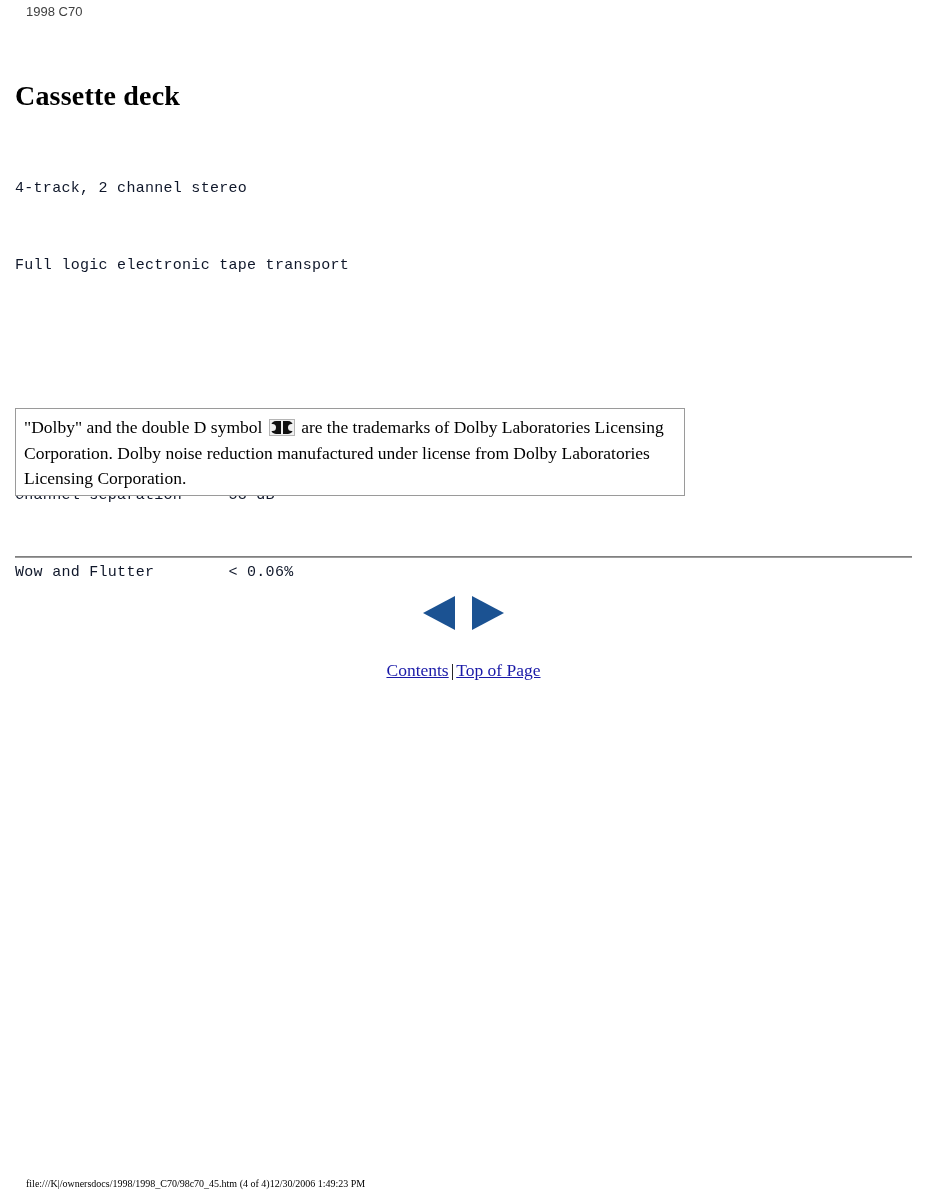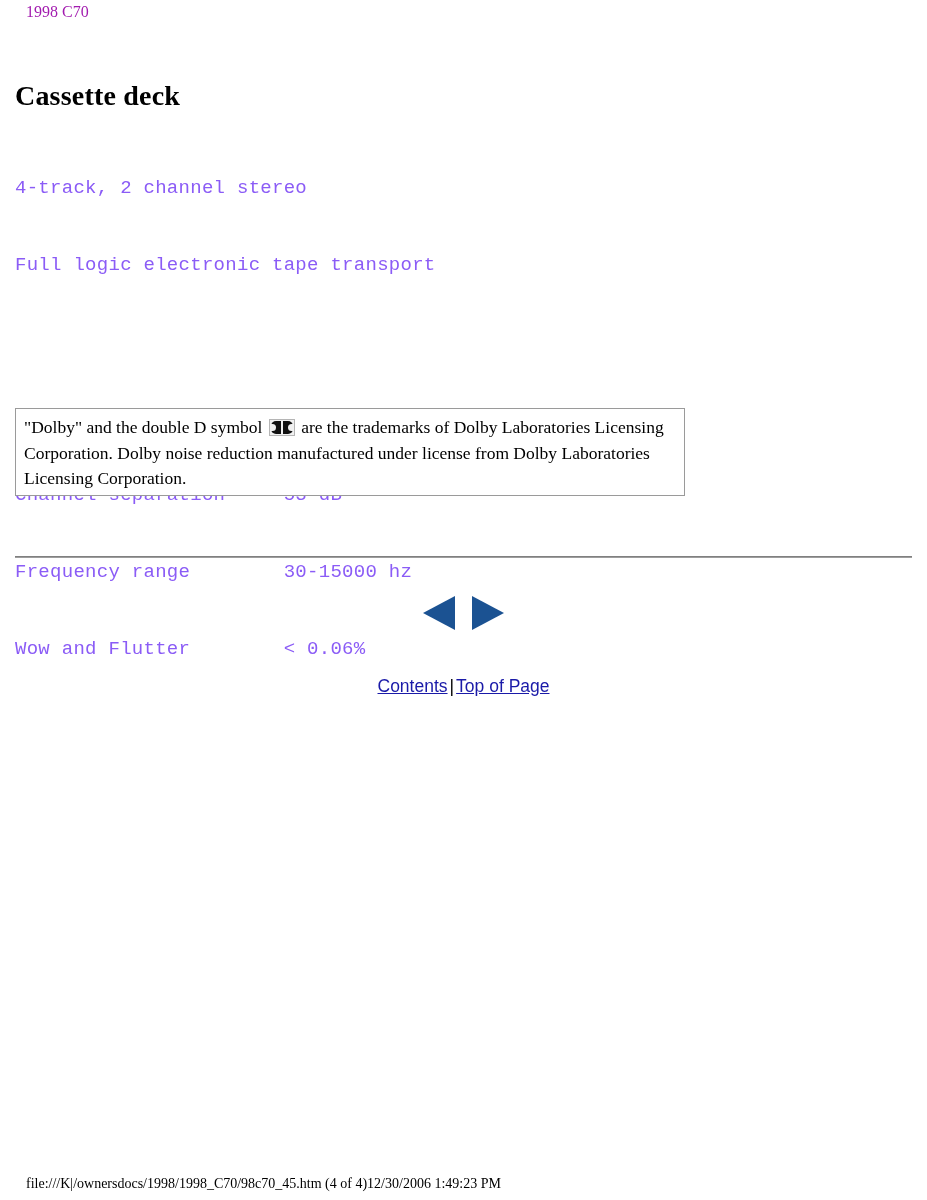--- a/index.html
+++ b/index.html
@@ -21,10 +21,10 @@
     position: absolute;
     left: 26px;
     top: 4px;
-    font-family: Liberation Serif, serif;
-    font-size: 16px;
+    font-family: Liberation Sans, sans-serif;
+    font-size: 13px;
     line-height: 16px;
-    color: #a21caf;
+    color: #404040;
     white-space: nowrap;
   }
 

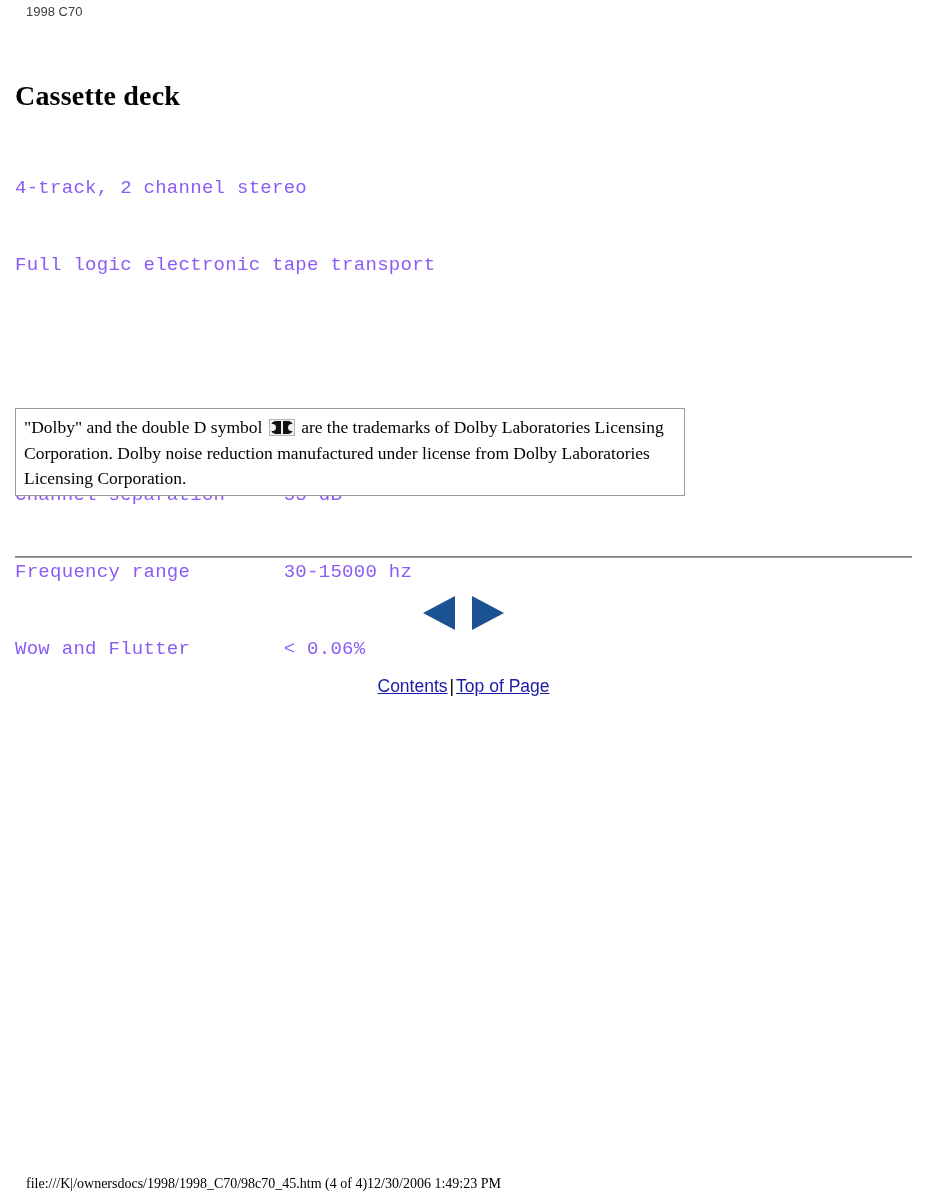--- a/index.html
+++ b/index.html
@@ -47,10 +47,10 @@
     left: 15px;
     top: 125px;
     font-family: "Liberation Mono", "DejaVu Sans Mono", monospace;
-    font-size: 19px;
+    font-size: 15px;
     line-height: 25.6px;
     white-space: pre;
-    color: #8b5cf6;
+    color: #0f172a;
     letter-spacing: 0.28px;
   }
   .spec-line { white-space: pre; display: block; height: 25.6px; }

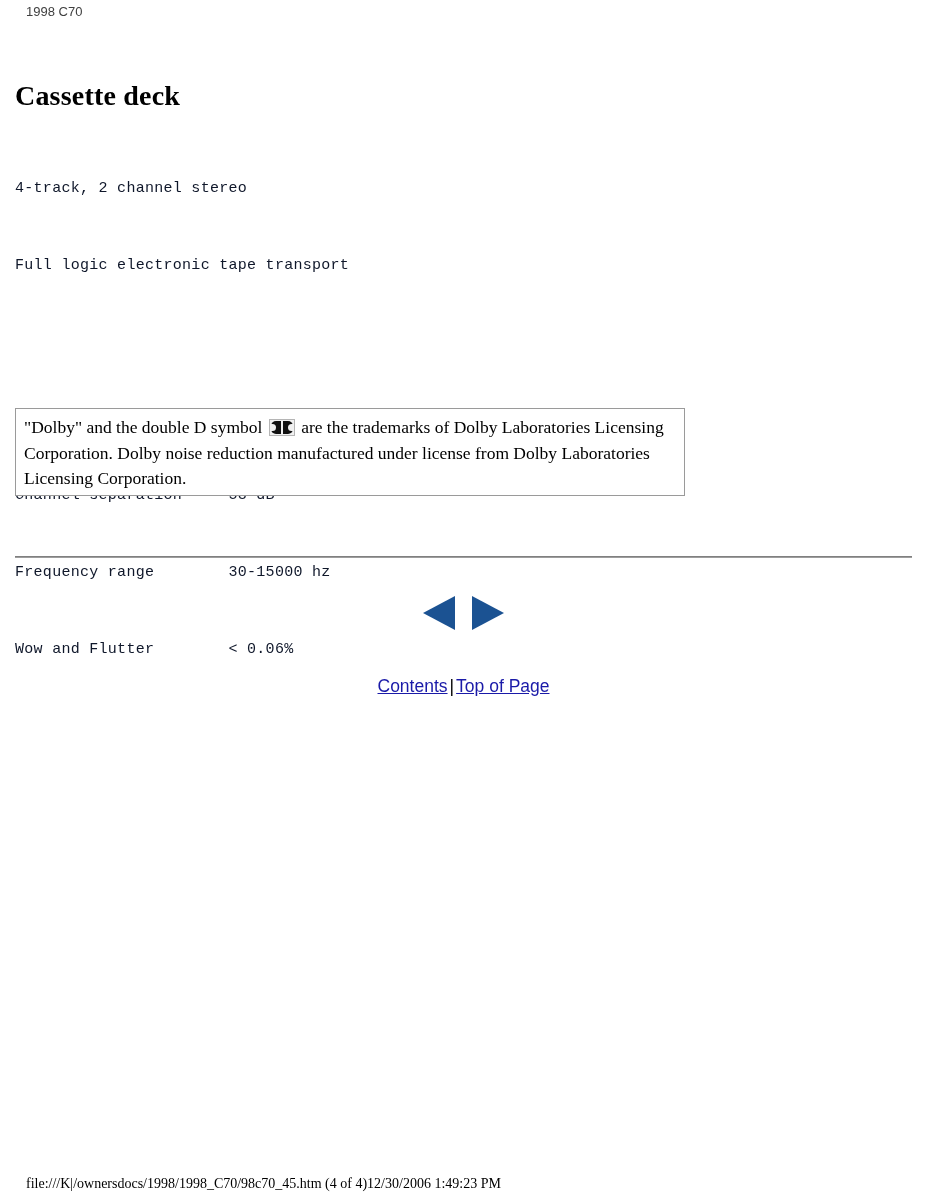--- a/index.html
+++ b/index.html
@@ -195,7 +195,6 @@
   <span class="spec-gap"></span>
   <span class="spec-line">Tape speed:            4.76 cm/sec.</span>
   <span class="spec-line">Channel separation     53 dB</span>
-  <span class="spec-line">Frequency range        30-15000 hz</span>
   <span class="spec-line">Wow and Flutter        &lt; 0.06%</span>
 </div>
 

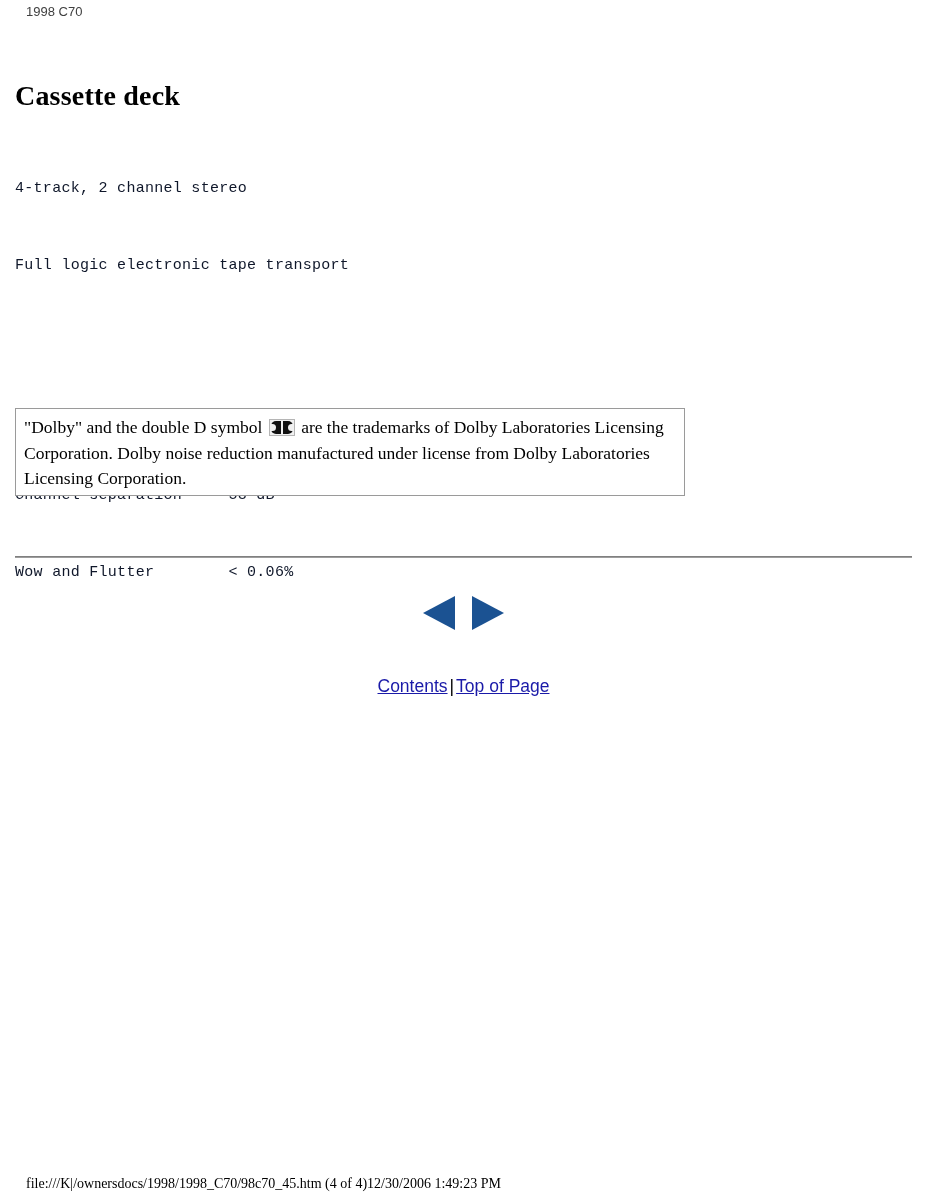--- a/index.html
+++ b/index.html
@@ -158,11 +158,10 @@
     top: 659px;
     width: 927px;
     text-align: center;
-    font-family: Liberation Sans, sans-serif;
+    font-family: Liberation Serif, serif;
     font-size: 17.5px;
     line-height: 22px;
     color: #000000;
-    margin-top: 16px;
   }
   .bottom-links a {
     color: #1a1aa8;

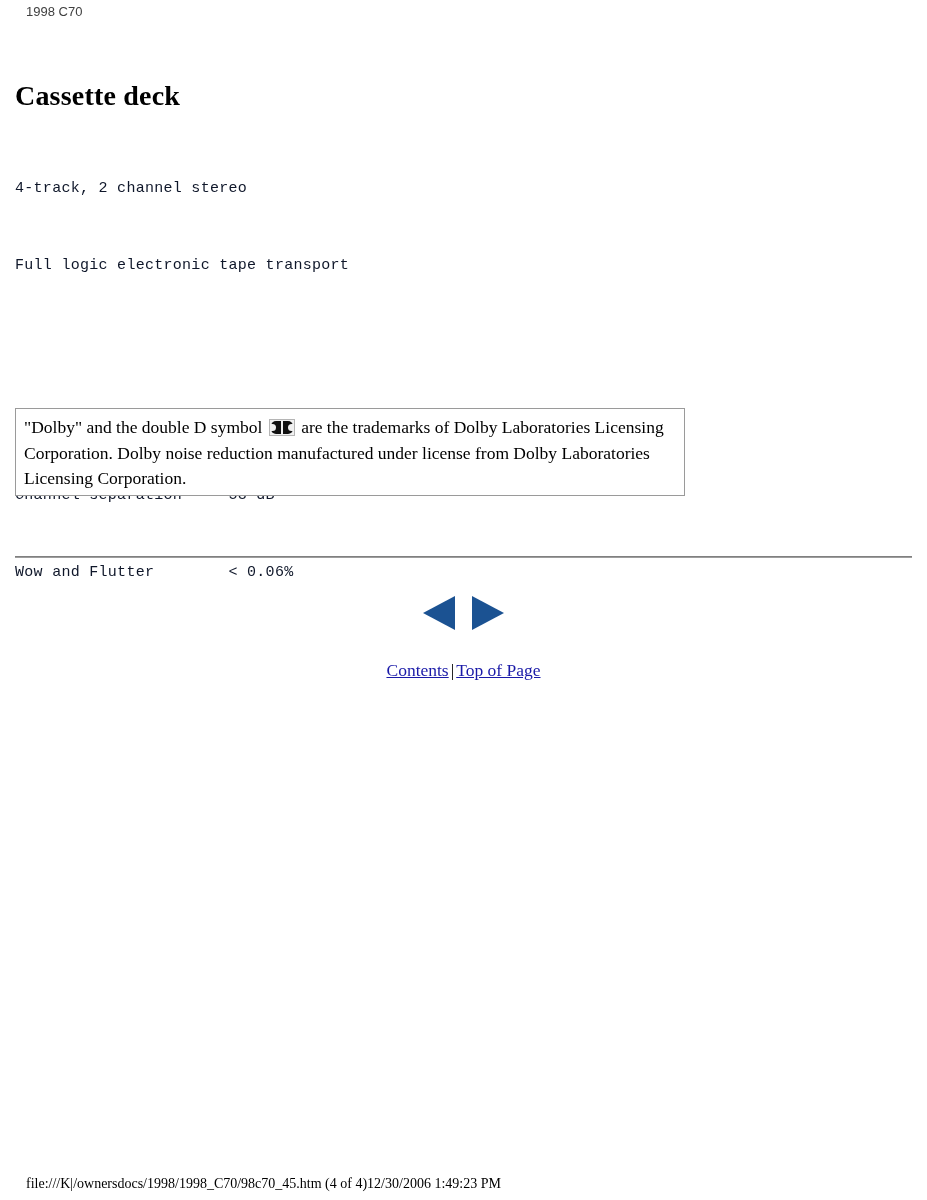--- a/index.html
+++ b/index.html
@@ -175,7 +175,7 @@
     left: 26px;
     top: 1176px;
     font-family: "Liberation Serif", "DejaVu Serif", serif;
-    font-size: 14px;
+    font-size: 10px;
     line-height: 16px;
     color: #000000;
     white-space: nowrap;

